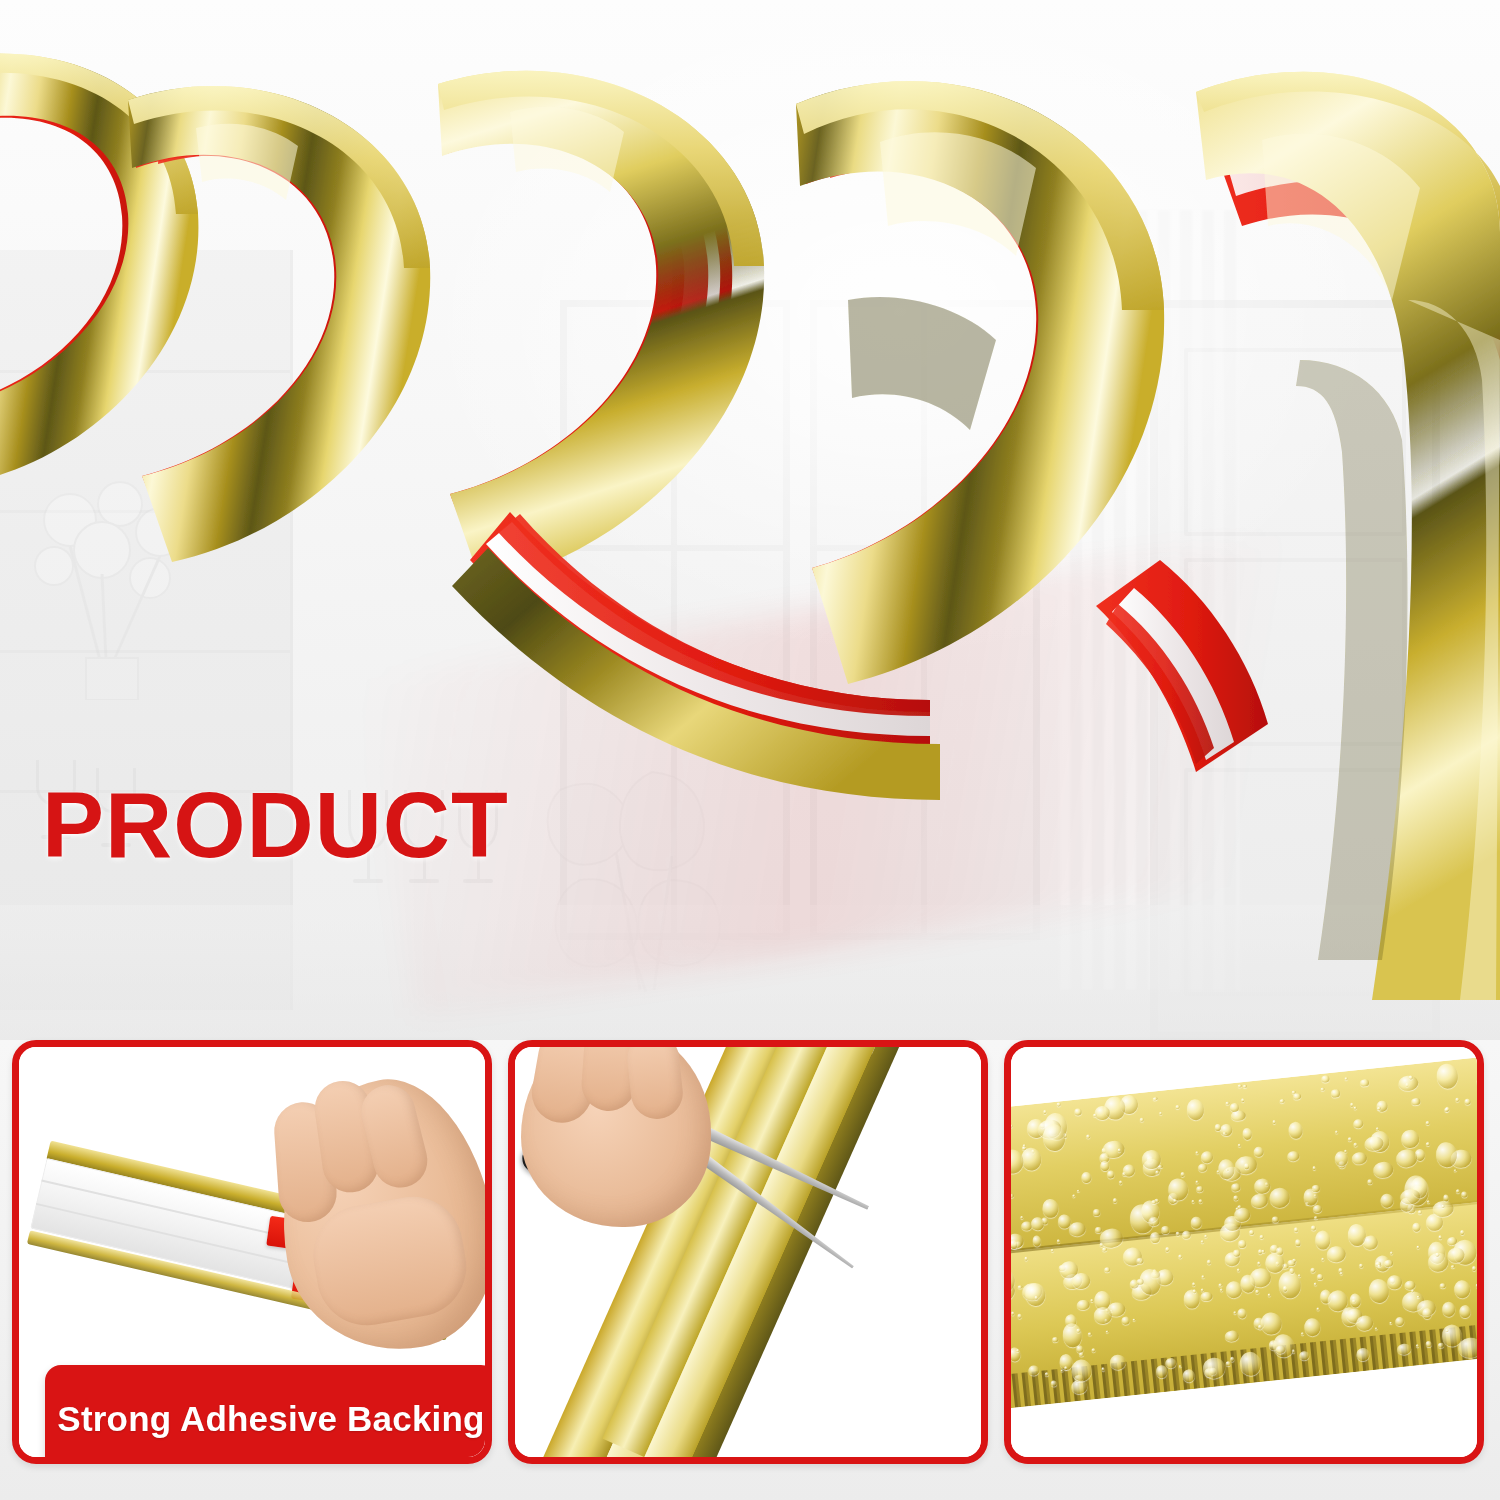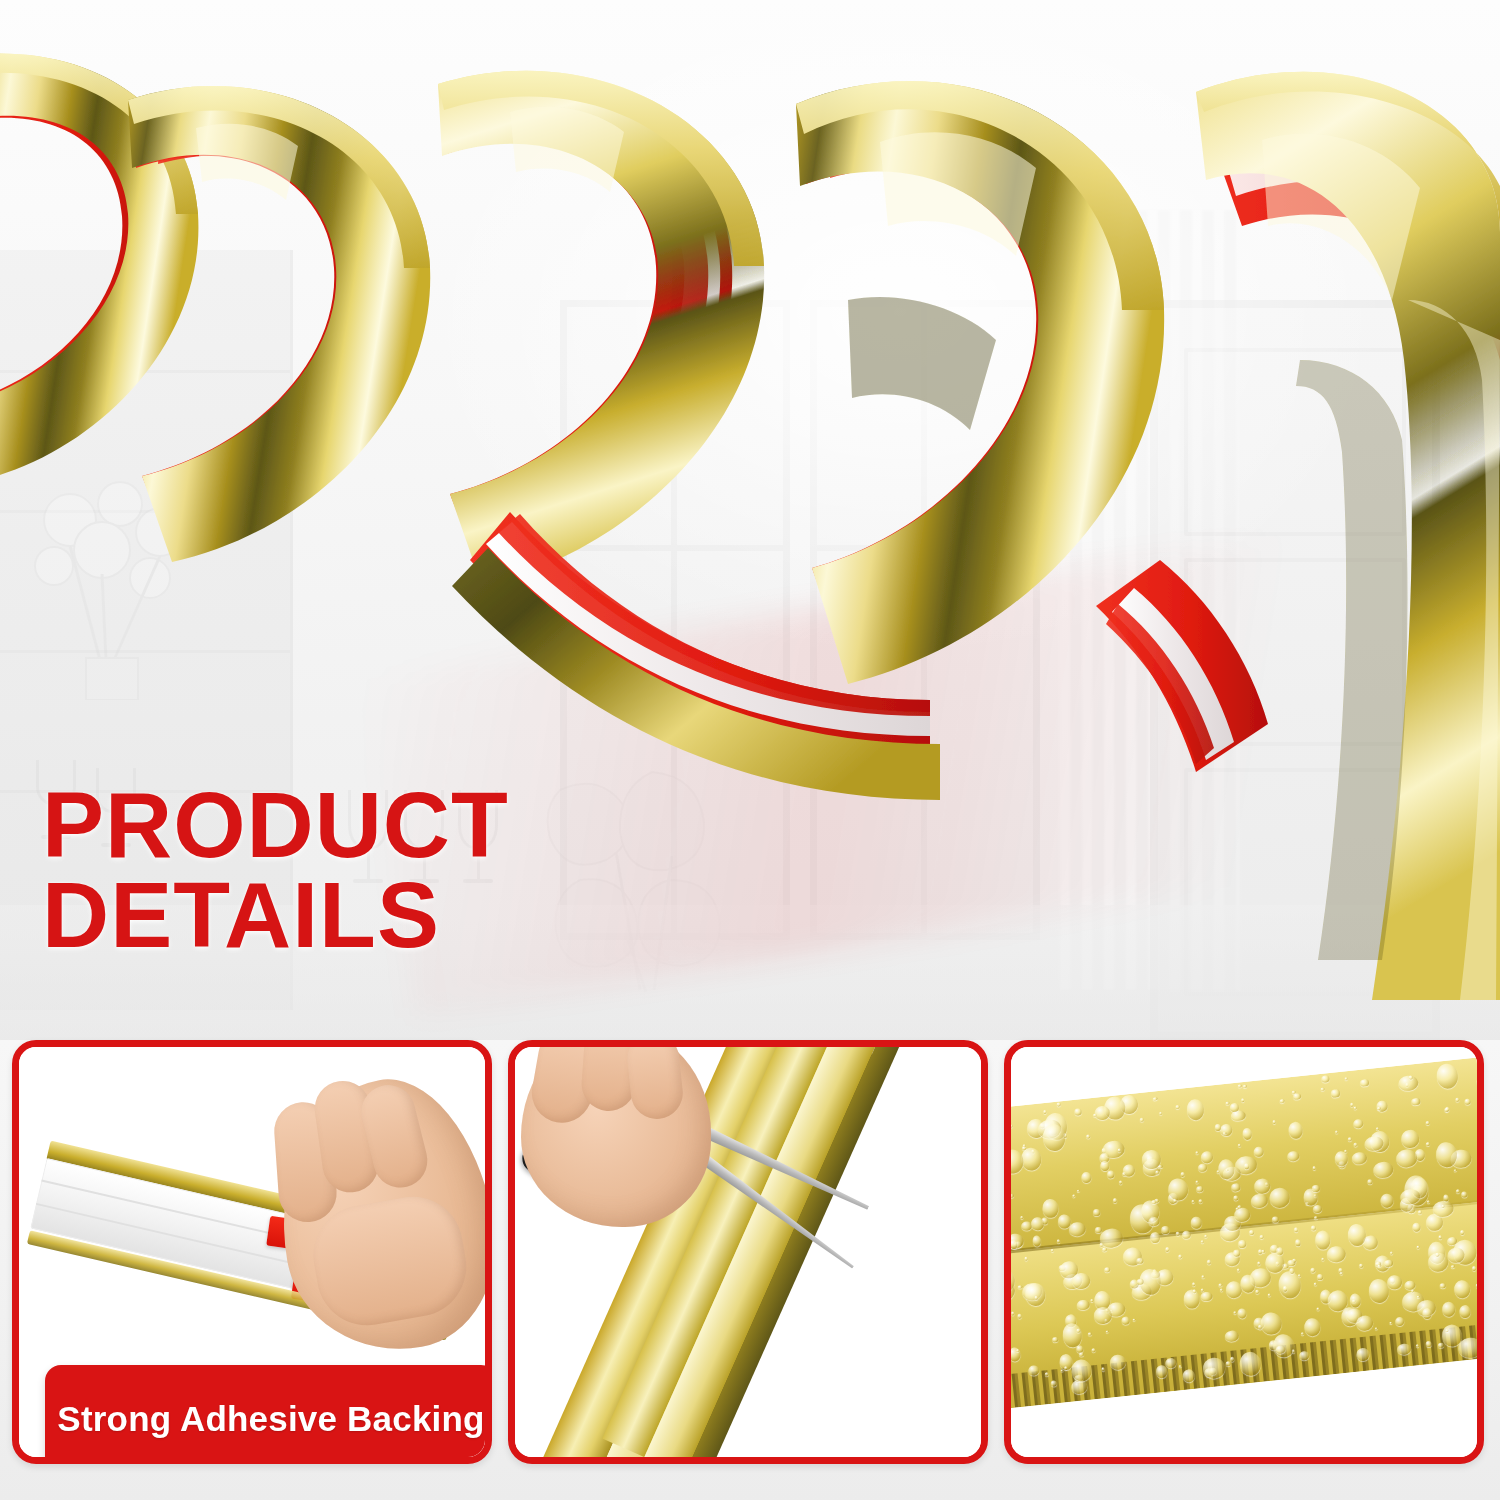--- a/index.html
+++ b/index.html
@@ -388,7 +388,6 @@
 
   <div class="headline">
     <span>PRODUCT</span>
-    <span class="l2">DETAILS</span>
   </div>
 
   <div class="panels">

